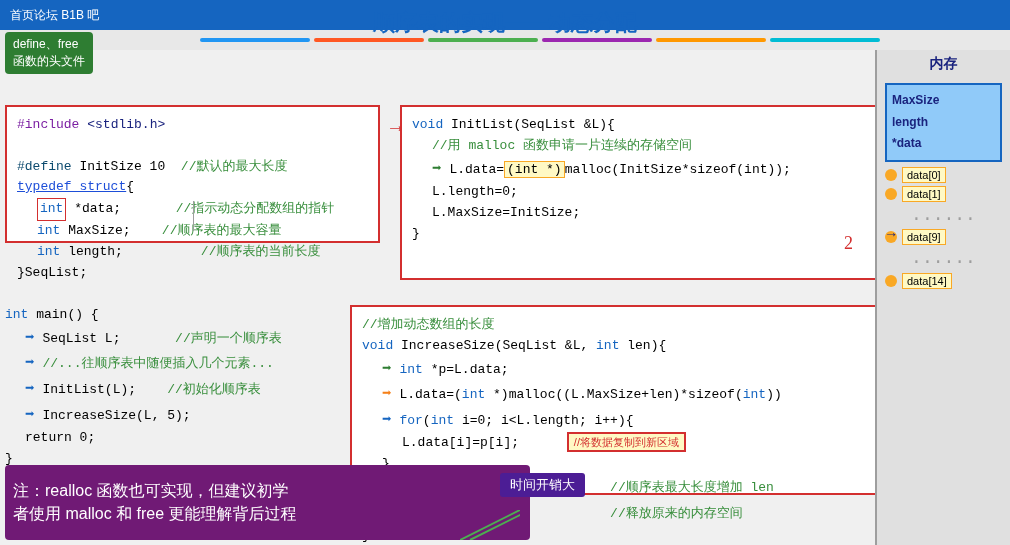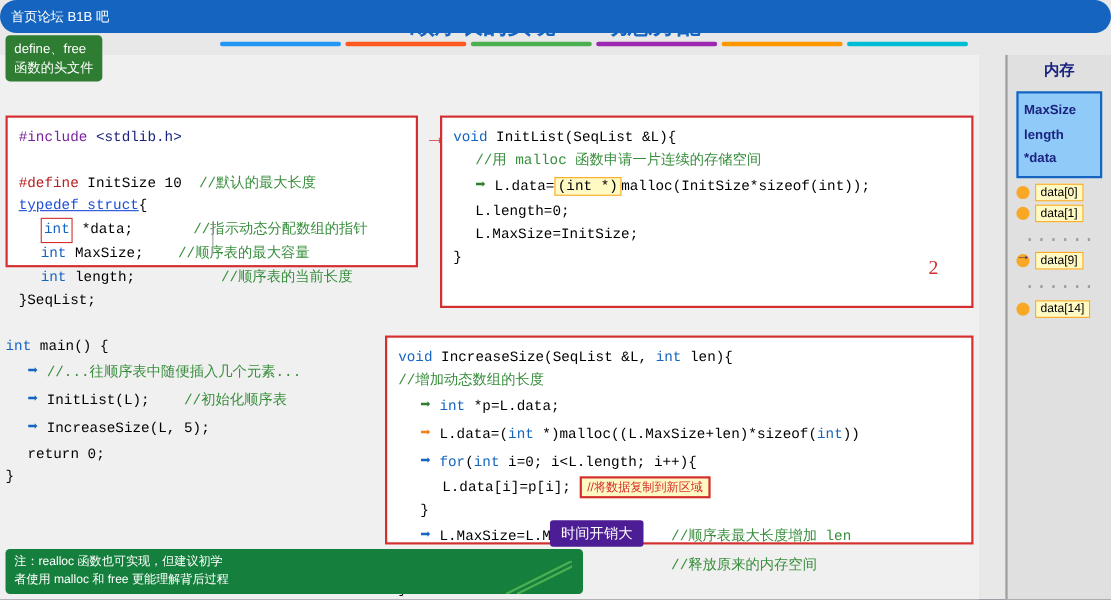--- a/index.html
+++ b/index.html
@@ -32,7 +32,6 @@
       align-items: center;
       padding: 0 10px;
       z-index: 10;
-      border-radius: 15px;
     }
 
     .top-banner-text {

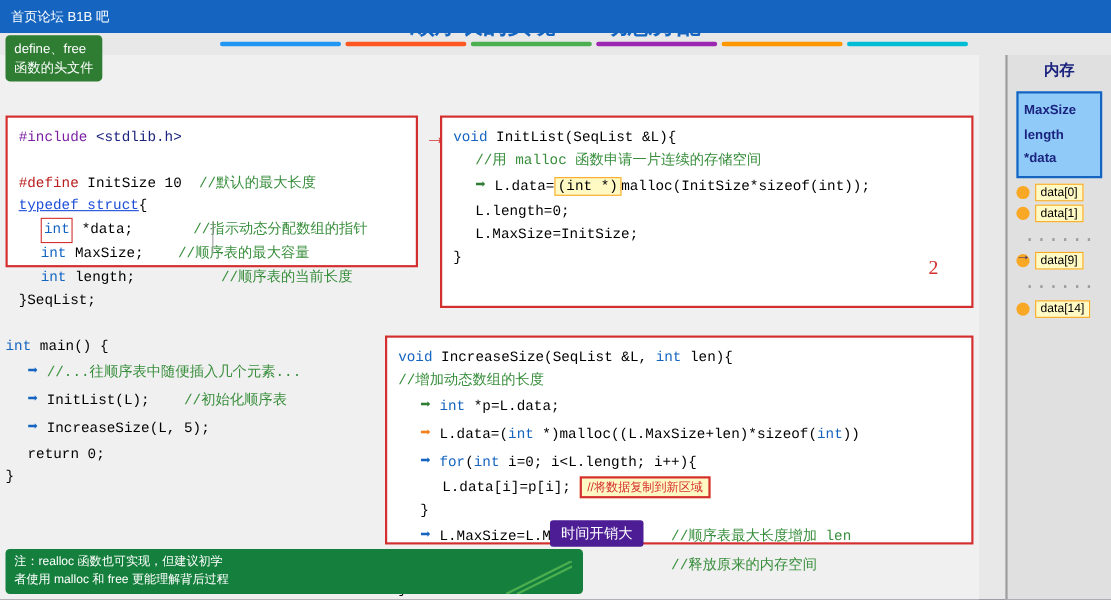--- a/index.html
+++ b/index.html
@@ -163,7 +163,7 @@
       position: absolute;
       top: 50px;
       right: 0;
-      width: 96px;
+      width: 135px;
       bottom: 0;
       background: #e0e0e0;
       border-left: 2px solid #9e9e9e;

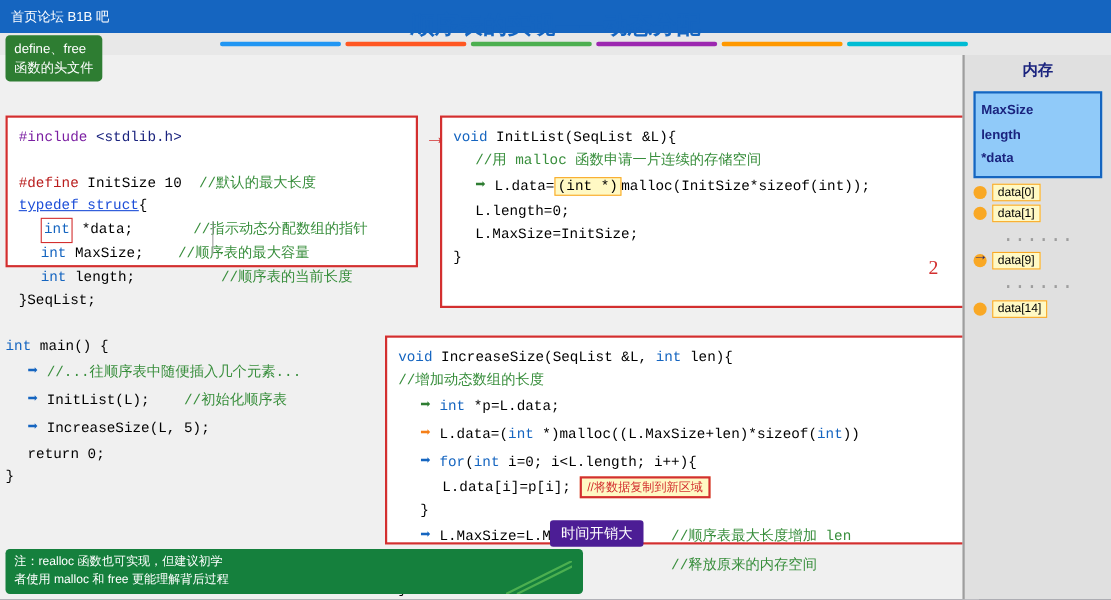--- a/index.html
+++ b/index.html
@@ -275,7 +275,7 @@
     <div class="code-box code-box-red box-topleft">
       <div style="color:#1a237e;"><span style="color:#7b1fa2;">#include</span> &lt;stdlib.h&gt;</div>
       <div>&nbsp;</div>
-      <div><span style="color:#b91c1c;">#define</span> InitSize 10 &nbsp;<span style="color:#388e3c;">//默认的最大长度</span></div>
+      <div><span style="color:#0c4a6e;">#define</span> InitSize 10 &nbsp;<span style="color:#388e3c;">//默认的最大长度</span></div>
       <div><span style="color:#1d4ed8;text-decoration:underline;">typedef struct</span>{</div>
       <div class="indent1">
         <span style="border:1px solid #d32f2f;padding:0 2px;display:inline-block;"><span style="color:#1565c0;">int</span></span> *data; &nbsp;&nbsp;&nbsp;&nbsp;&nbsp;&nbsp;<span style="color:#388e3c;">//指示动态分配数组的指针</span>

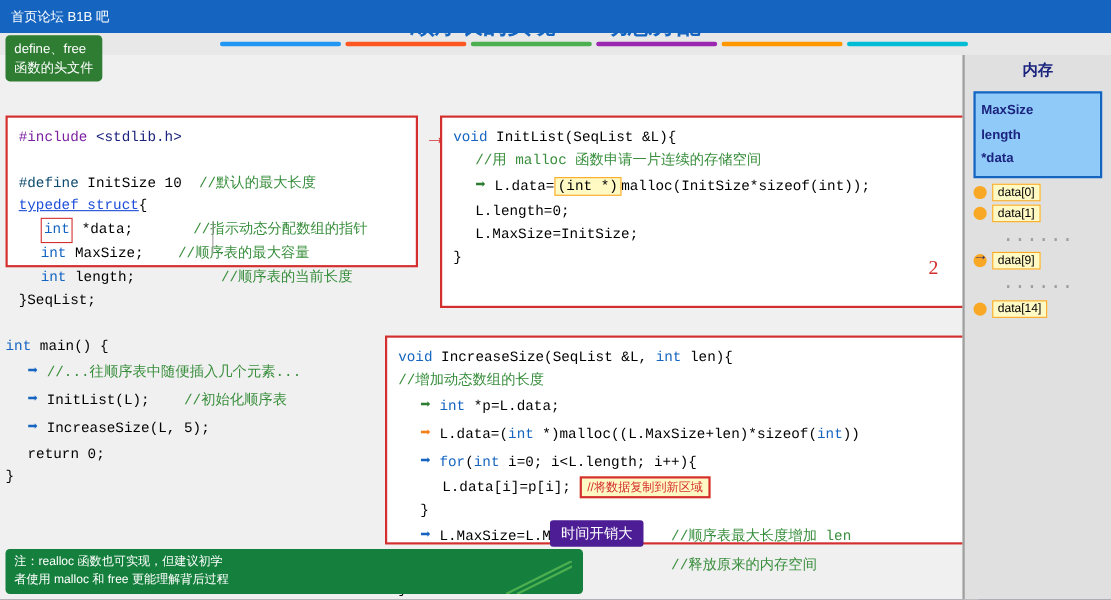--- a/index.html
+++ b/index.html
@@ -303,6 +303,10 @@
 
     <div class="area-bottomleft">
       <div><span style="color:#1565c0;">int</span> main() {</div>
+      <div class="indent1">
+        <span style="color:#1565c0;font-size:16px;font-weight:bold;">➡</span>
+        SeqList L; &nbsp;&nbsp;&nbsp;&nbsp;&nbsp;&nbsp;<span style="color:#388e3c;">//声明一个顺序表</span>
+      </div>
       <div class="indent1" style="color:#388e3c;">
         <span style="color:#1565c0;font-size:16px;font-weight:bold;">➡</span>
         //...往顺序表中随便插入几个元素...

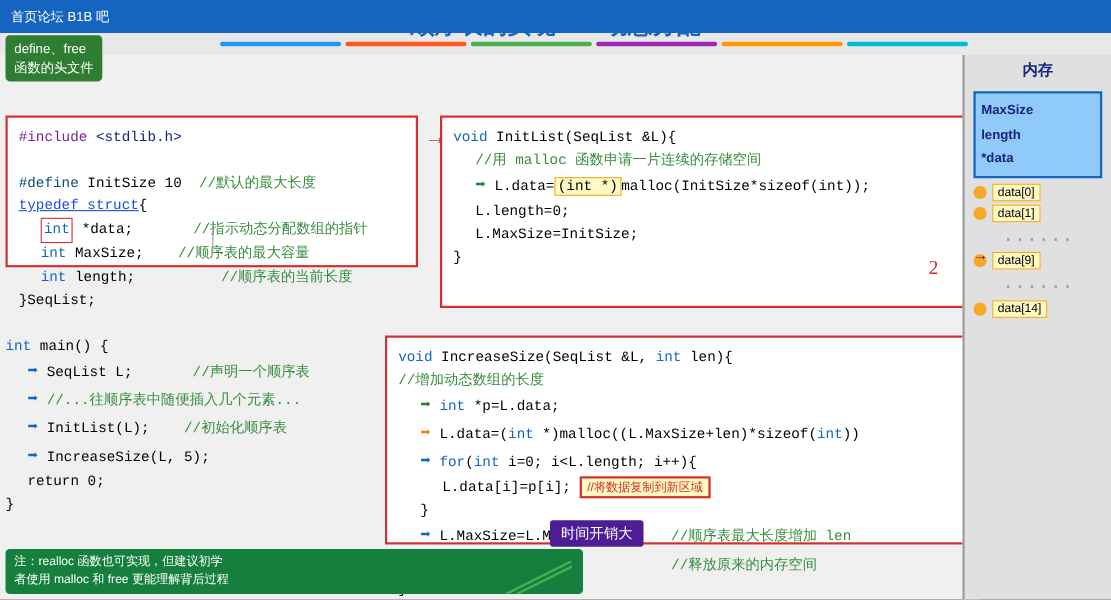--- a/index.html
+++ b/index.html
@@ -324,8 +324,8 @@
     </div>
 
     <div class="code-box code-box-red box-bottomright">
+      <div style="color:#388e3c;">//增加动态数组的长度</div>
       <div><span style="color:#1565c0;">void</span> IncreaseSize(SeqList &amp;L, <span style="color:#1565c0;">int</span> len){</div>
-      <div style="color:#388e3c;">//增加动态数组的长度</div>
       <div class="indent1">
         <span style="color:#2e7d32;font-size:16px;font-weight:bold;">➡</span>
         <span style="color:#1565c0;">int</span> *p=L.data;

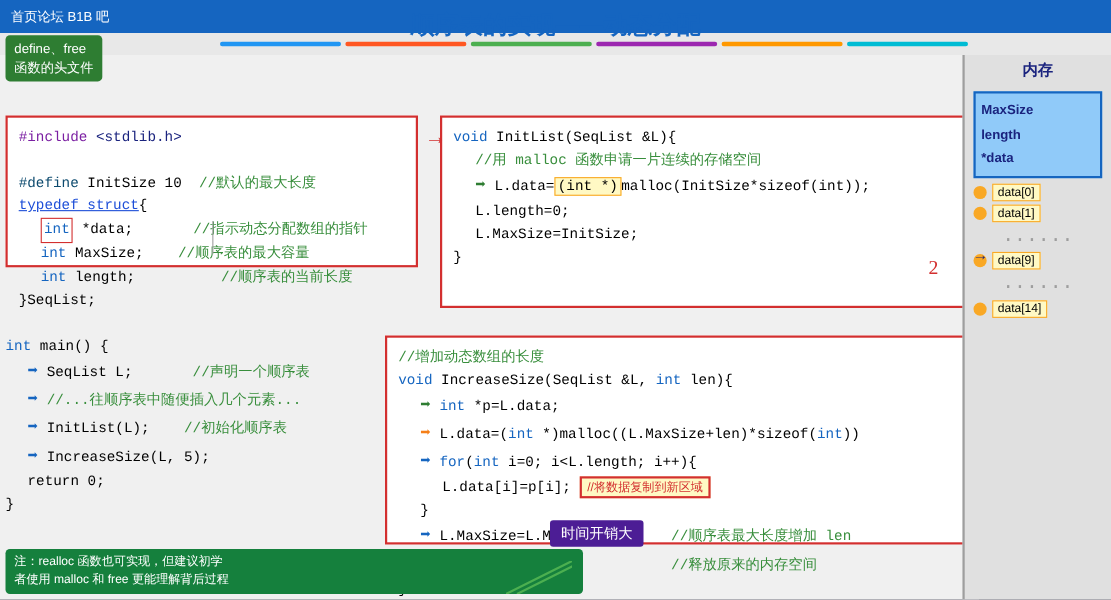--- a/index.html
+++ b/index.html
@@ -341,7 +341,7 @@
       <div class="indent2">
         L.data[i]=p[i];
         <span style="position:relative;">
-          <span style="border:2px solid #d32f2f;background:#fff9c4;color:#d32f2f;font-size:11px;font-family:Arial,sans-serif;padding:2px 5px;">//将数据复制到新区域</span>
+          <span style="border:2px solid #d32f2f;background:#fff9c4;color:#d32f2f;font-size:11px;font-family:Arial,sans-serif;padding:2px 5px;margin-left:40px;">//将数据复制到新区域</span>
         </span>
       </div>
       <div class="indent1">}</div>

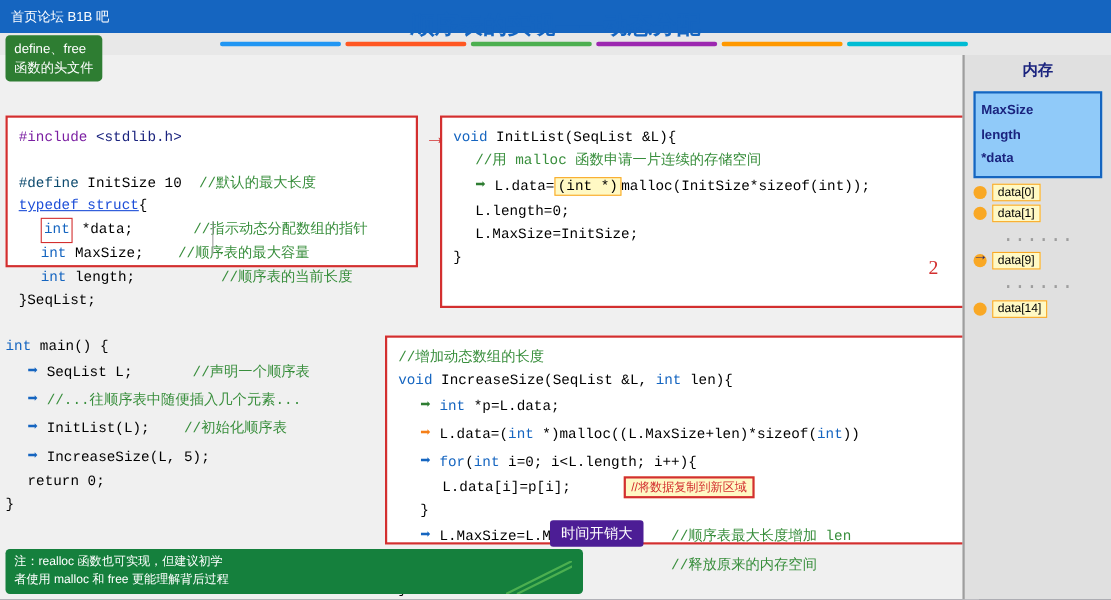--- a/index.html
+++ b/index.html
@@ -149,11 +149,11 @@
       bottom: 5px;
       left: 5px;
       right: 360px;
-      background: #15803d;
+      background: #701a75;
       color: white;
-      font-size: 11px;
-      font-family: Arial, sans-serif;
-      padding: 5px 8px;
+      font-size: 16px;
+      font-family: Arial, sans-serif;
+      padding: 15px 8px;
       border-radius: 4px;
       line-height: 1.4;
     }

